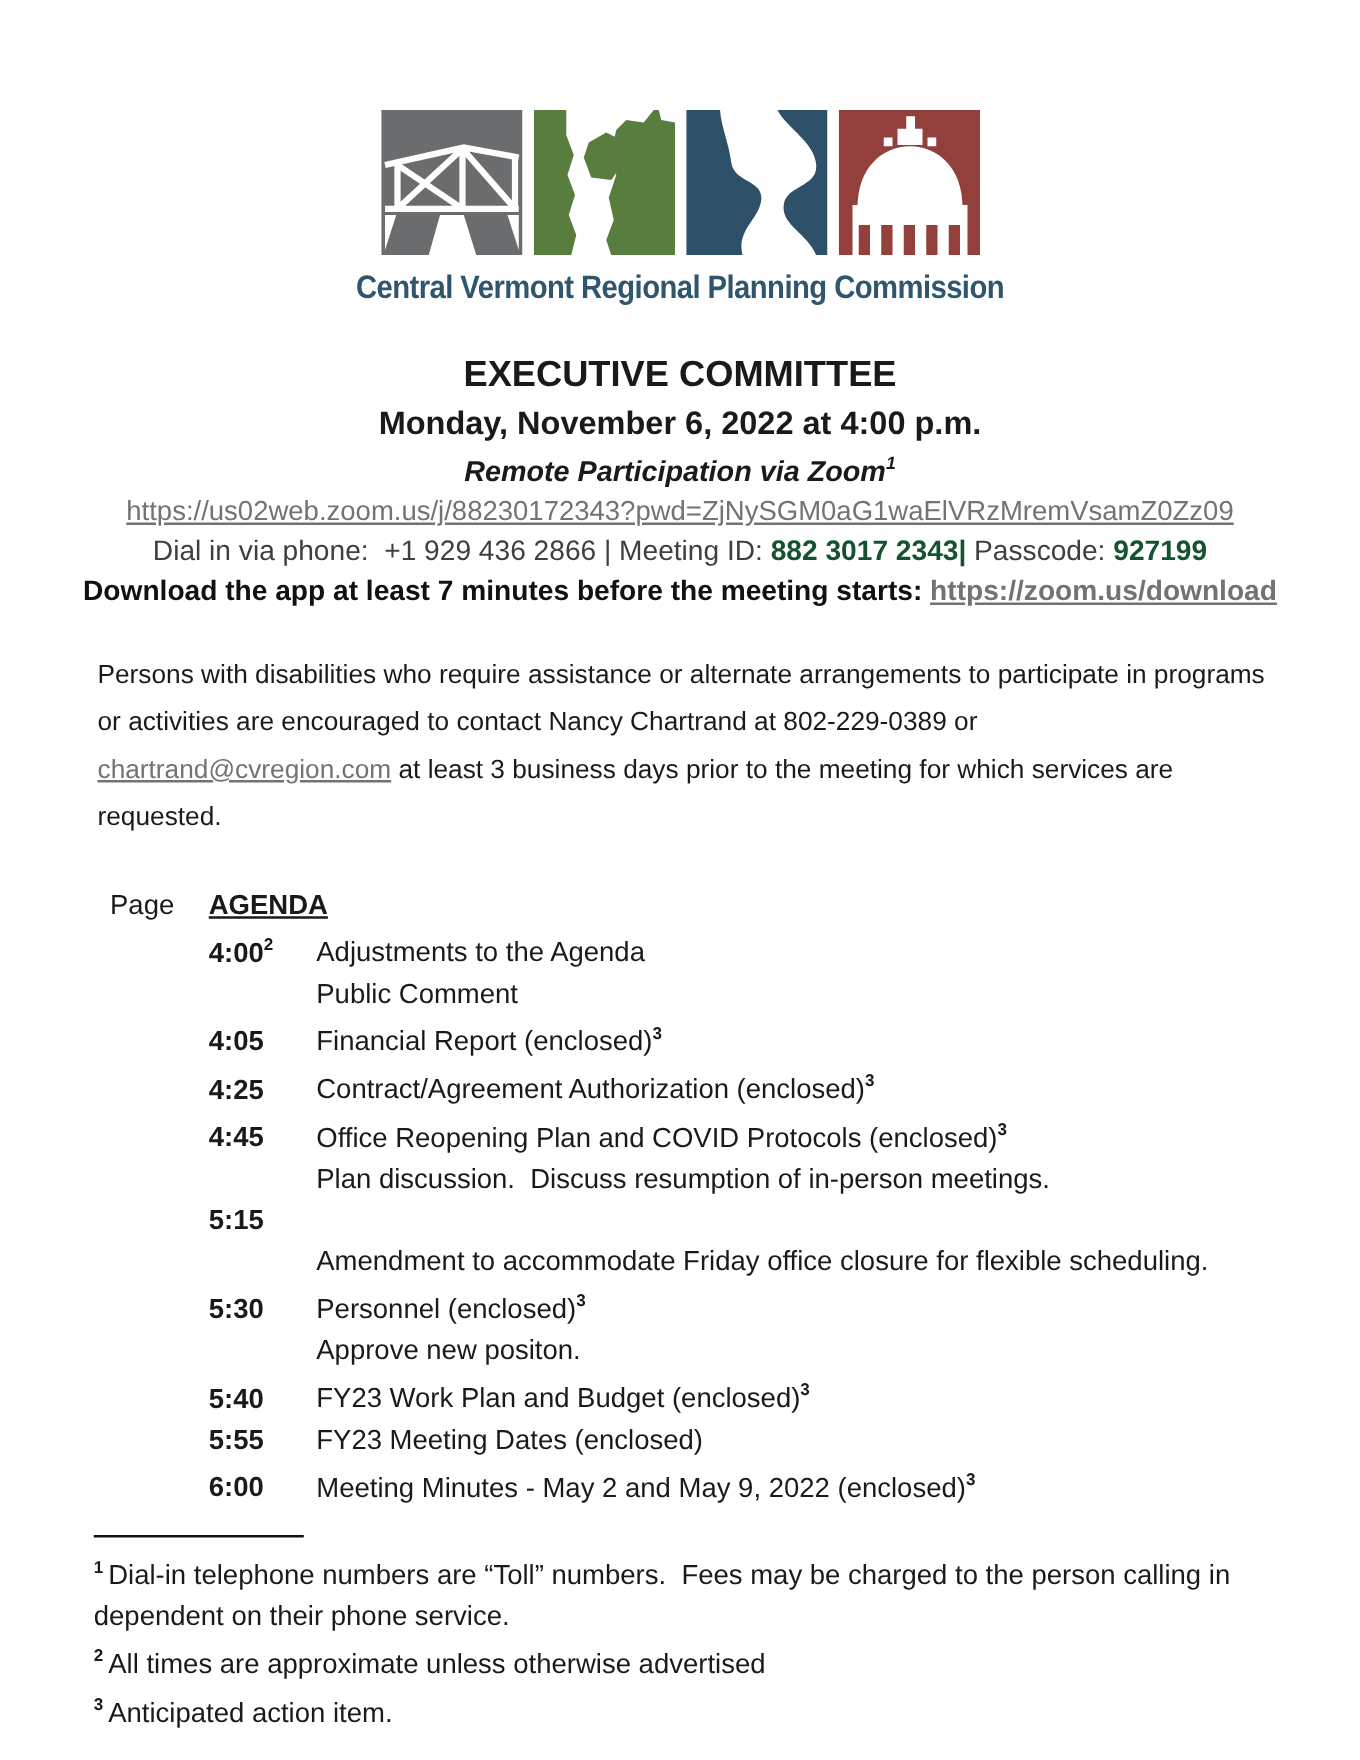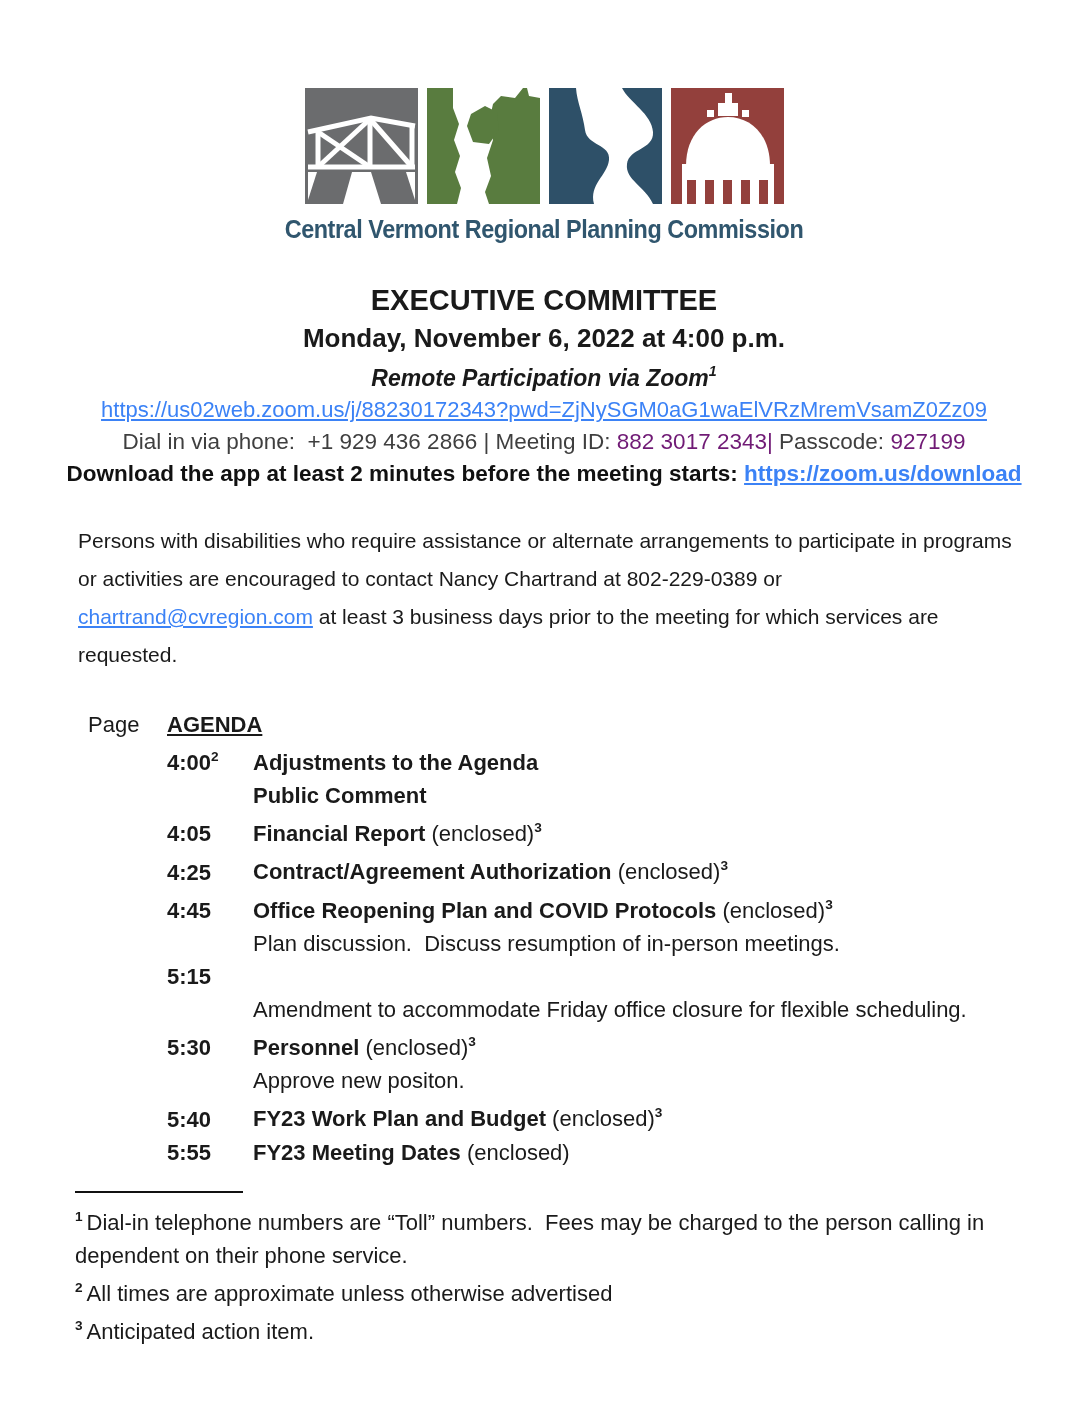--- a/index.html
+++ b/index.html
@@ -31,7 +31,7 @@
   .hdr-dial{font-size:22.5px;color:#3f3f3f;}
   .hdr-dial .strong{color:#701a75;font-weight:normal;}
   .hdr-download{font-size:22.5px;font-weight:bold;color:#111;}
-  a.link{color:#3b82f6;text-decoration:underline;cursor:pointer;}
+  a.link{color:#737373;text-decoration:underline;cursor:pointer;}
   .hdr-download a.link{font-weight:bold;}
 
   

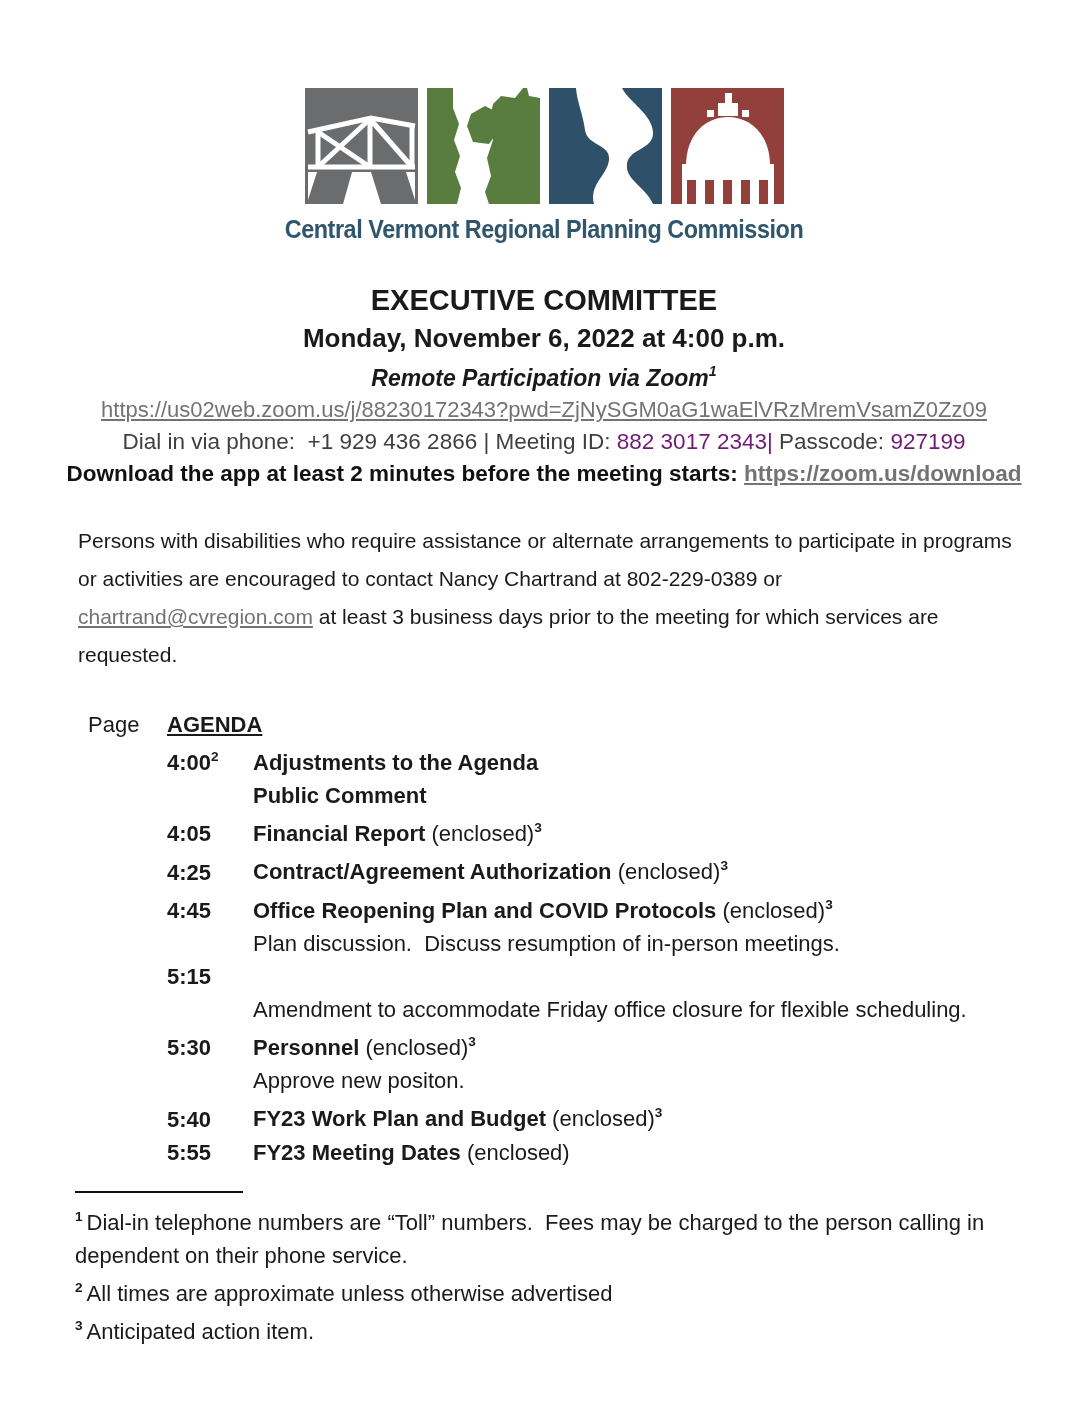--- a/index.html
+++ b/index.html
@@ -29,7 +29,7 @@
   .hdr-remote{font-size:23px;font-weight:bold;font-style:italic;line-height:32px;}
   .hdr-line{font-size:22px;line-height:32px;white-space:pre;}
   .hdr-dial{font-size:22.5px;color:#3f3f3f;}
-  .hdr-dial .strong{color:#701a75;font-weight:normal;}
+  .hdr-dial .strong{color:#14532d;font-weight:bold;}
   .hdr-download{font-size:22.5px;font-weight:bold;color:#111;}
   a.link{color:#737373;text-decoration:underline;cursor:pointer;}
   .hdr-download a.link{font-weight:bold;}

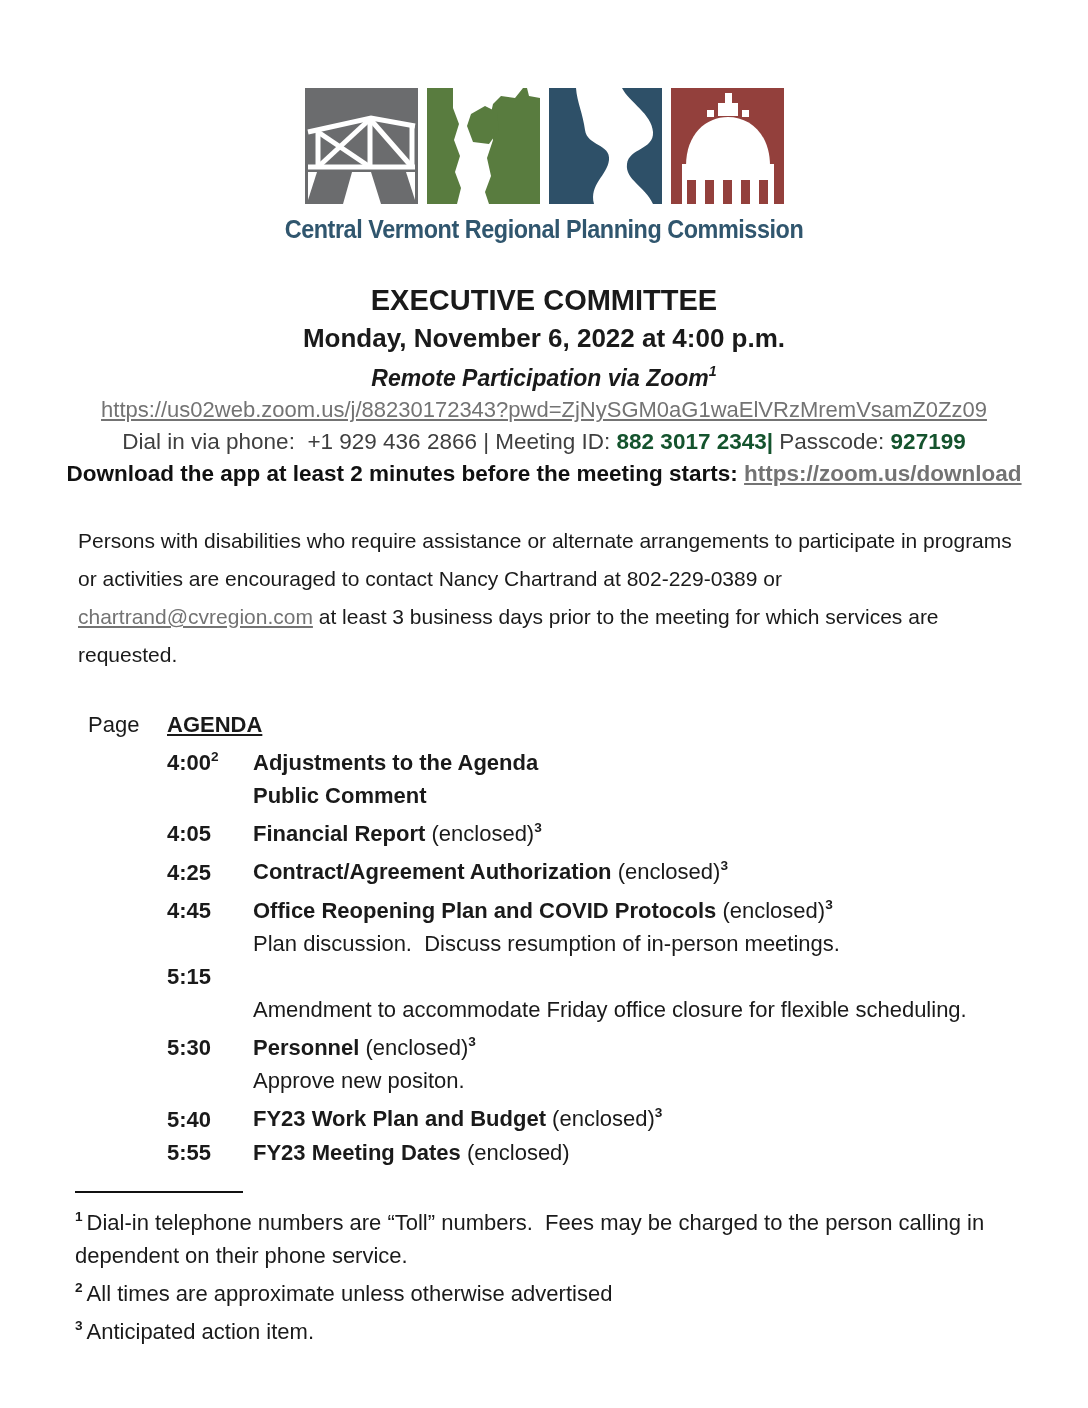--- a/index.html
+++ b/index.html
@@ -122,7 +122,7 @@
     <div class="hdr-remote"><span>Remote Participation via Zoom</span><sup>1</sup></div>
     <div class="hdr-line"><a class="link">https://us02web.zoom.us/j/88230172343?pwd=ZjNySGM0aG1waElVRzMremVsamZ0Zz09</a></div>
     <div class="hdr-line hdr-dial"><span>Dial in via phone:  +1 929 436 2866 | Meeting ID: </span><span class="strong">882 3017 2343|</span><span> Passcode: </span><span class="strong">927199</span></div>
-    <div class="hdr-line hdr-download"><span>Download the app at least 2 minutes before the meeting starts: </span><a class="link">https://zoom.us/download</a></div>
+    <div class="hdr-line hdr-download"><span>Download the app at least 7 minutes before the meeting starts: </span><a class="link">https://zoom.us/download</a></div>
   </div>
 
   <div class="access"><span>Persons with disabilities who require assistance or alternate arrangements to participate in programs or activities are encouraged to contact Nancy Chartrand at 802-229-0389 or </span><a class="link">chartrand@cvregion.com</a><span> at least 3 business days prior to the meeting for which services are requested.</span></div>

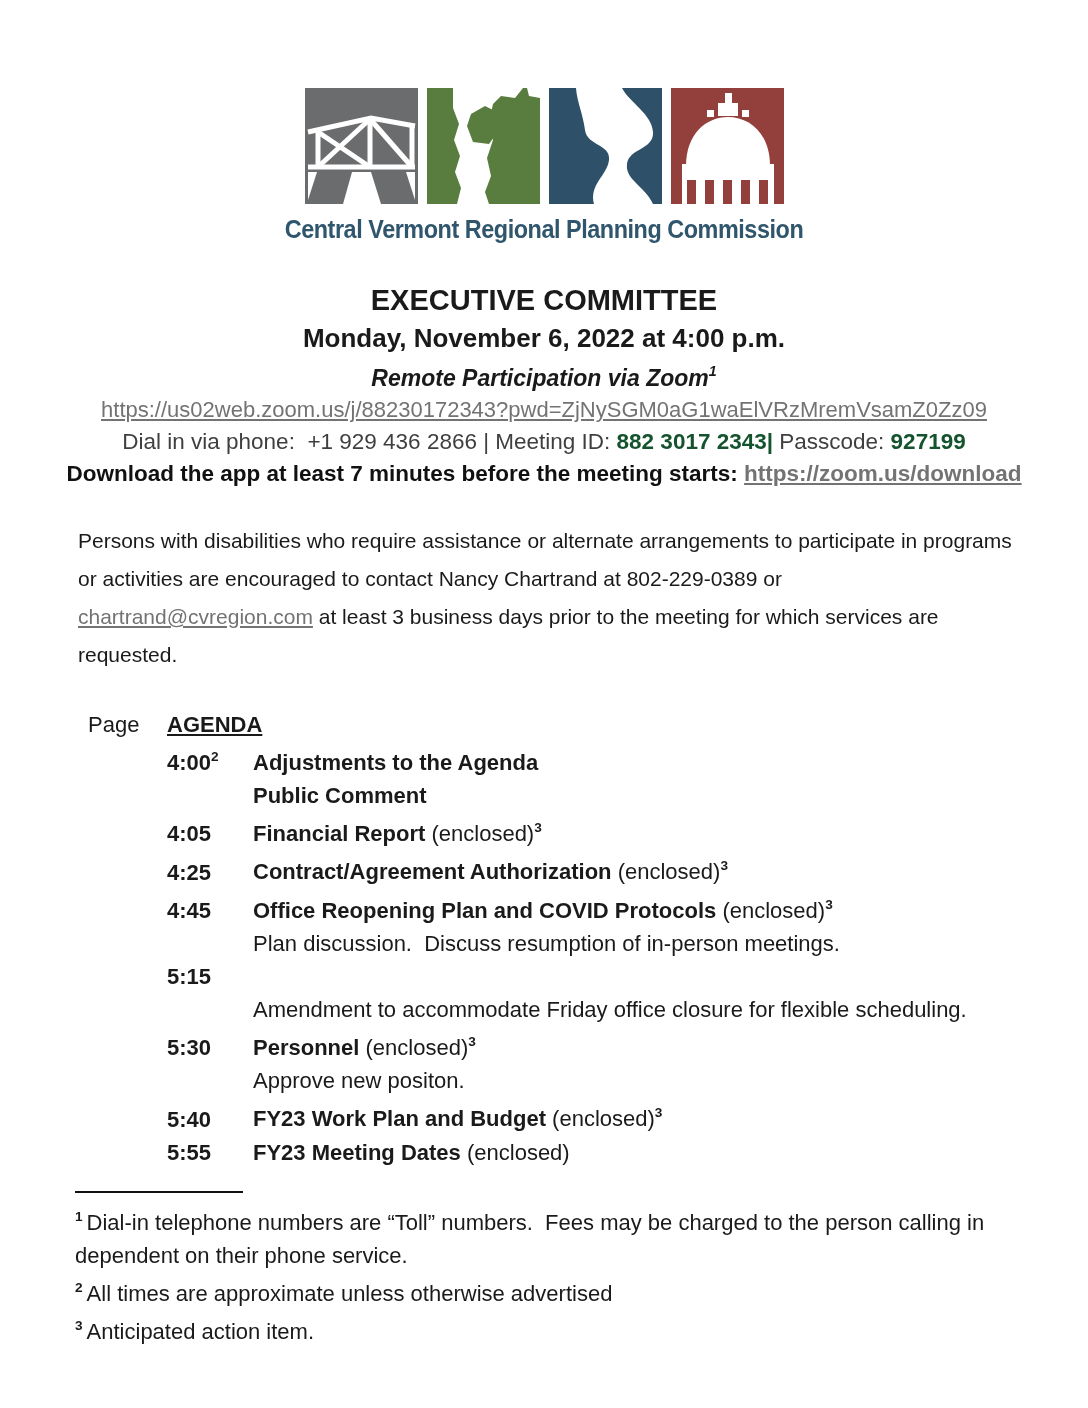--- a/index.html
+++ b/index.html
@@ -46,7 +46,7 @@
   .agenda-head .col-agenda{font-weight:bold;text-decoration:underline;text-align:right;}
   .agenda .time{font-weight:bold;white-space:pre;}
   .agenda .itm{white-space:pre-wrap;}
-  .agenda .itm b{font-weight:bold;text-align:right;}
+  .agenda .itm b{font-weight:normal;text-align:right;}
   sup{font-size:0.62em;font-weight:bold;position:relative;top:-1px;}
 
   

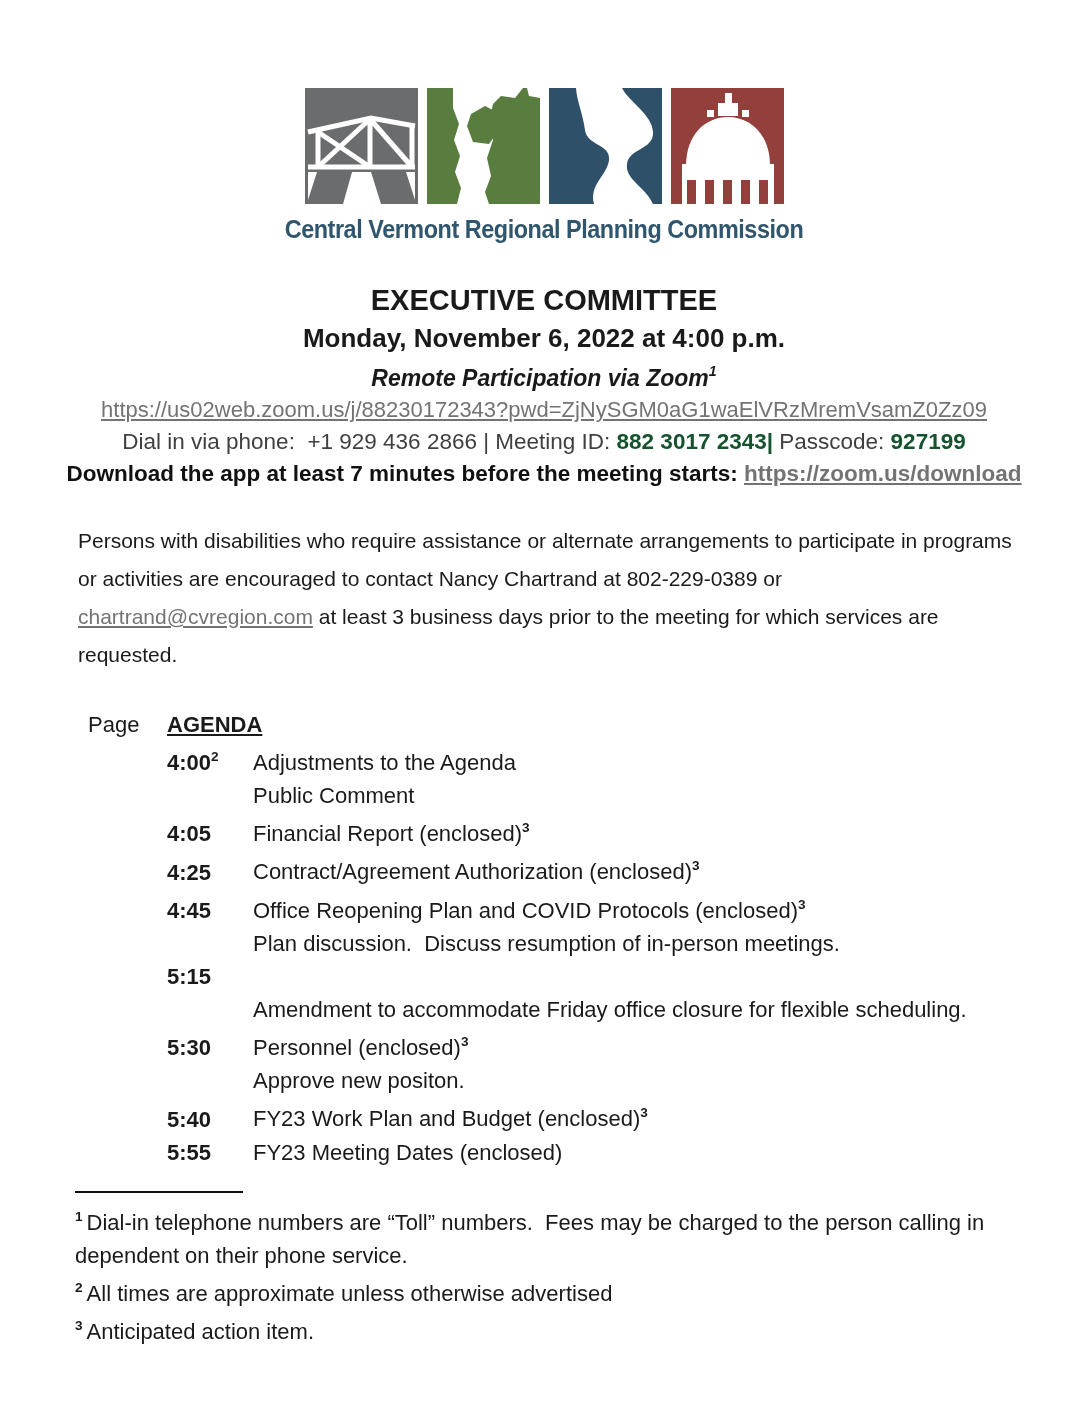--- a/index.html
+++ b/index.html
@@ -193,6 +193,11 @@
           <span class="time">5:55</span>
           <span class="itm"><b>FY23 Meeting Dates</b> (enclosed)</span>
         </div>
+        <div class="agenda-row">
+          <span></span>
+          <span class="time">6:00</span>
+          <span class="itm"><b>Meeting Minutes</b> - May 2 and May 9, 2022 (enclosed)<sup>3</sup></span>
+        </div>
       </div>
   </div>
 

